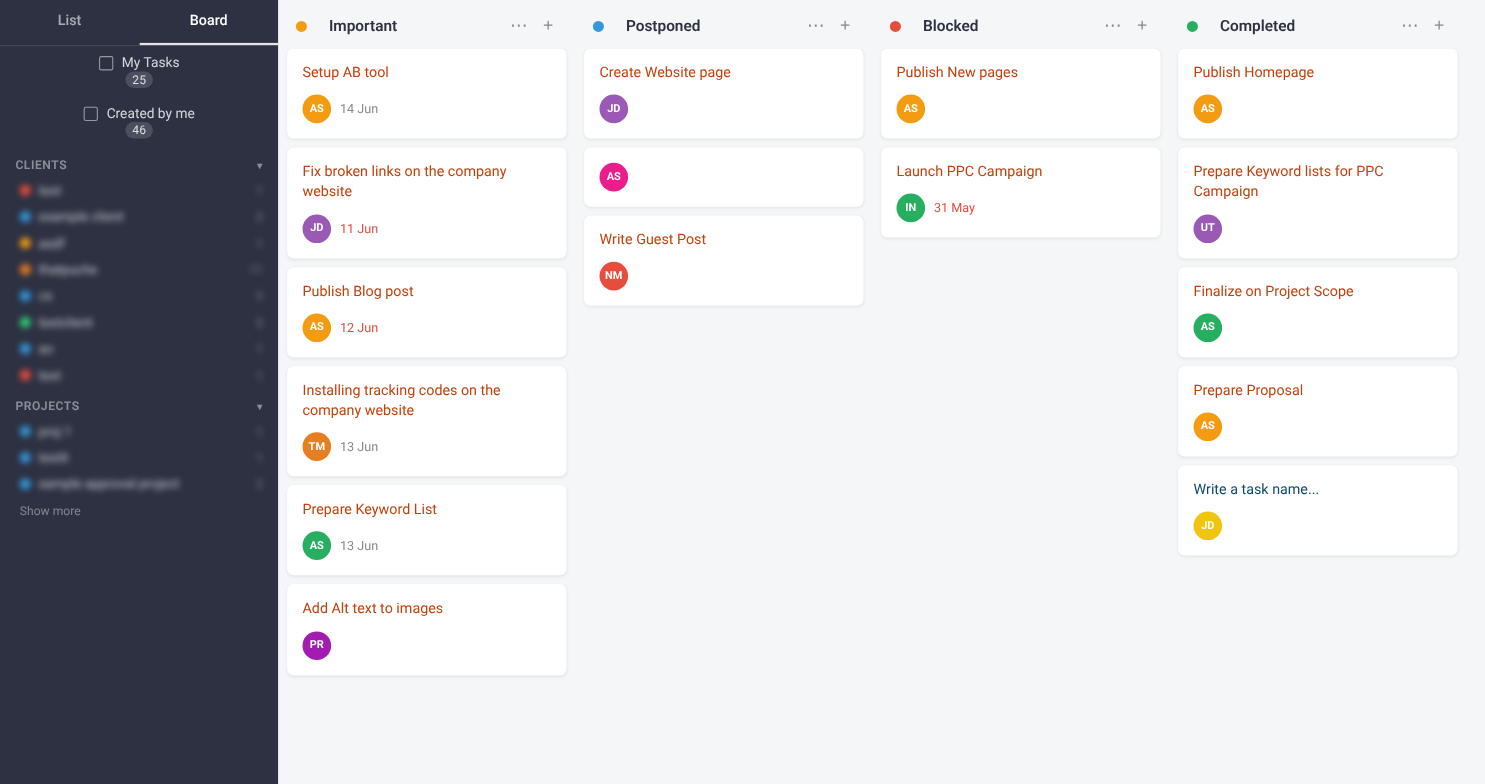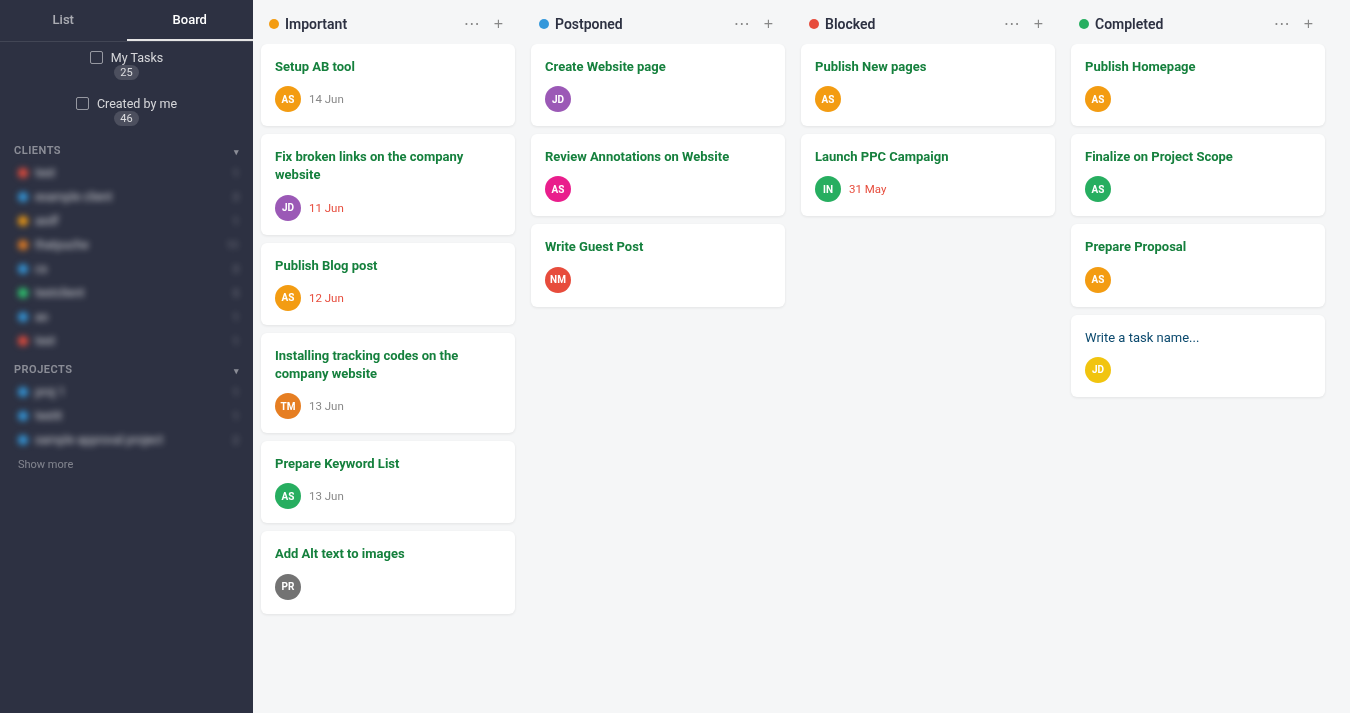--- a/index.html
+++ b/index.html
@@ -26,7 +26,7 @@
     .board-area { flex: 1; overflow-x: auto; overflow-y: auto; padding: 0; background: #f5f6f7; }
     .board-columns { display: flex; gap: 0; padding: 0; height: 100%; }
     .board-column { width: 270px; flex-shrink: 0; display: flex; flex-direction: column; padding: 0 8px; }
-    .column-header { display: flex; align-items: center; gap: 6px; padding: 14px 8px 10px; position: sticky; top: 0; background: #f5f6f7; z-index: 1; }
+    .column-header { display: flex; align-items: center; gap: 20px; padding: 14px 8px 10px; position: sticky; top: 0; background: #f5f6f7; z-index: 1; }
     .column-title { font-size: 14px; font-weight: 600; color: #2d3142; flex: 1; }
     .column-dot { width: 10px; height: 10px; border-radius: 50%; flex-shrink: 0; }
     .column-actions { display: flex; gap: 6px; align-items: center; margin-left: auto; }

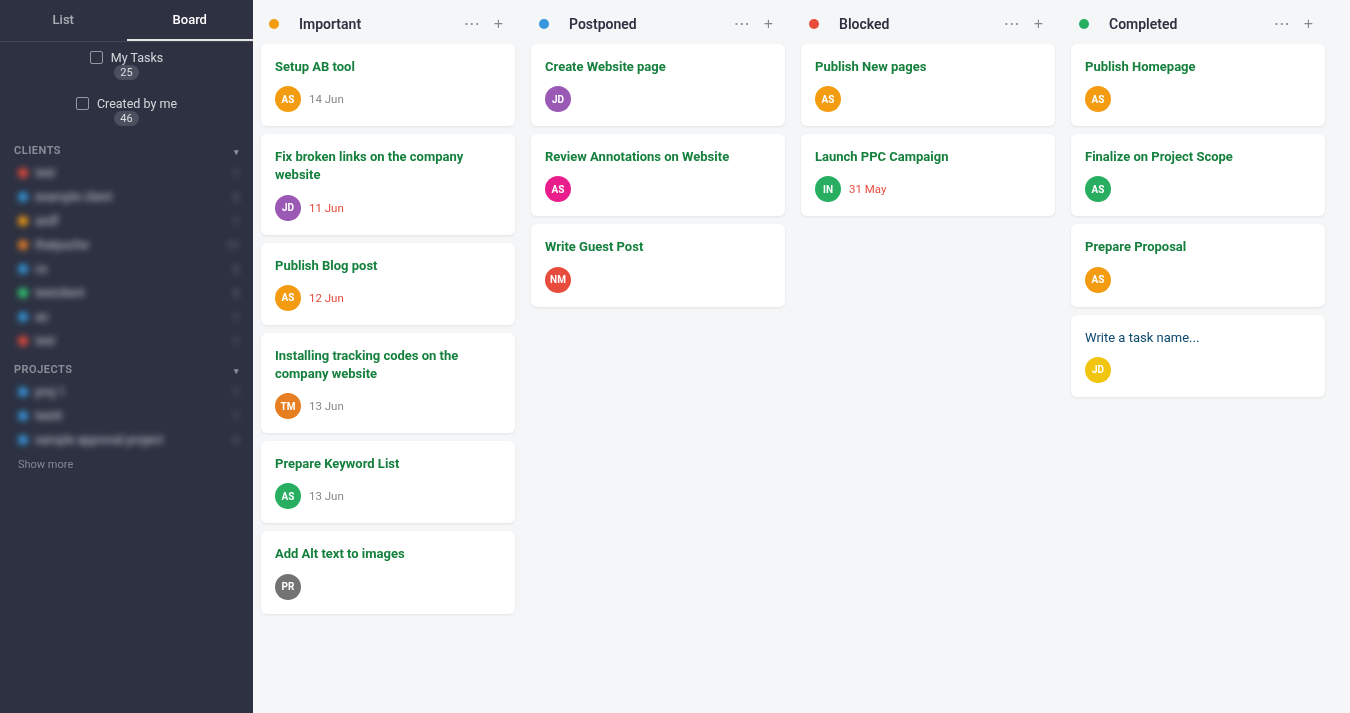--- a/index.html
+++ b/index.html
@@ -34,7 +34,7 @@
 
     
     .card { background: #fff; border-radius: 6px; padding: 14px; margin-bottom: 8px; box-shadow: 0 1px 3px rgba(0,0,0,0.08); }
-    .card-title { font-size: 13px; color: #15803d; font-weight: 700; line-height: 1.4; margin-bottom: 10px; }
+    .card-title { font-size: 13px; color: #c2410c; font-weight: 400; line-height: 1.4; margin-bottom: 10px; }
     .card-footer { display: flex; align-items: center; gap: 8px; }
     .avatar { width: 26px; height: 26px; border-radius: 50%; display: flex; align-items: center; justify-content: center; font-size: 10px; font-weight: 700; color: #fff; flex-shrink: 0; }
     .card-date { font-size: 11.5px; color: #888; }

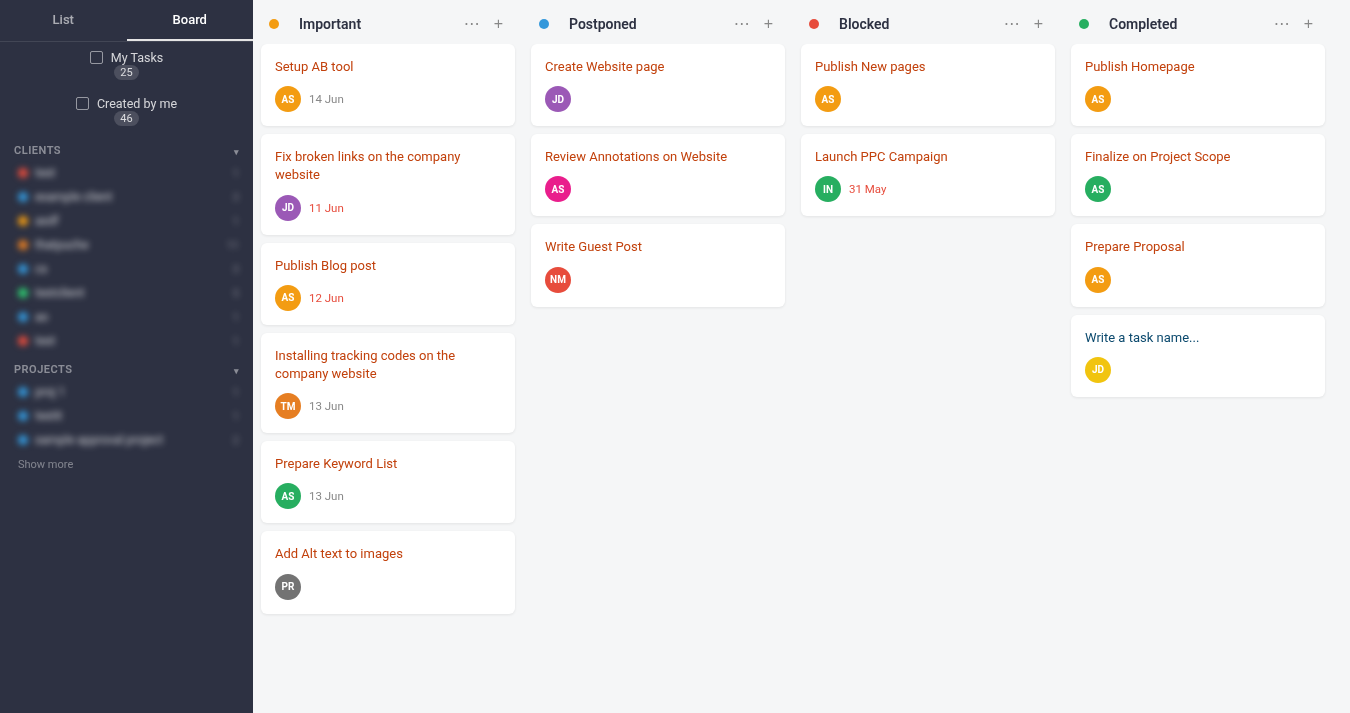--- a/index.html
+++ b/index.html
@@ -239,7 +239,6 @@
       </div>
 
       <div class="card">
-        <div class="card-title">Review Annotations on Website</div>
         <div class="card-footer">
           <div class="avatar" style="background:#e91e8c">AS</div>
         </div>

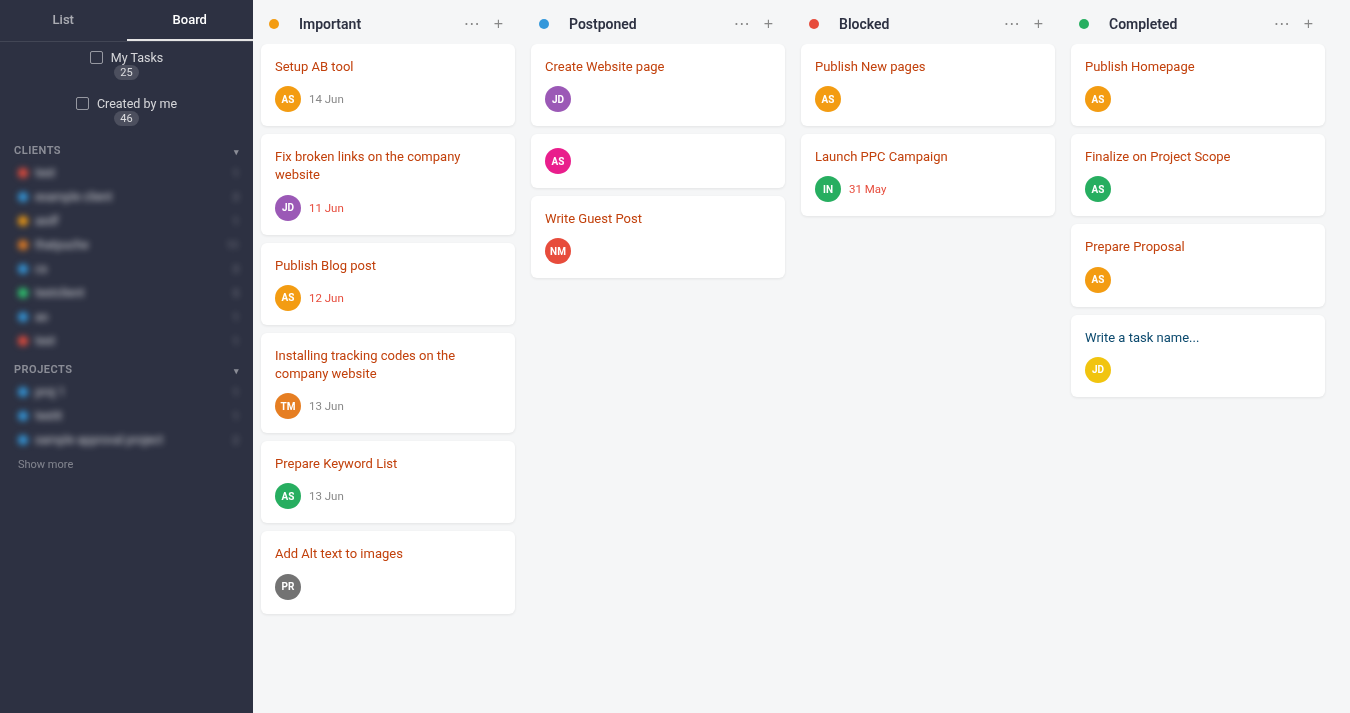--- a/index.html
+++ b/index.html
@@ -295,6 +295,12 @@
         </div>
       </div>
 
+      <div class="card">
+        <div class="card-title">Prepare Keyword lists for PPC Campaign</div>
+        <div class="card-footer">
+          <div class="avatar" style="background:#9b59b6">UT</div>
+        </div>
+      </div>
 
       <div class="card">
         <div class="card-title">Finalize on Project Scope</div>

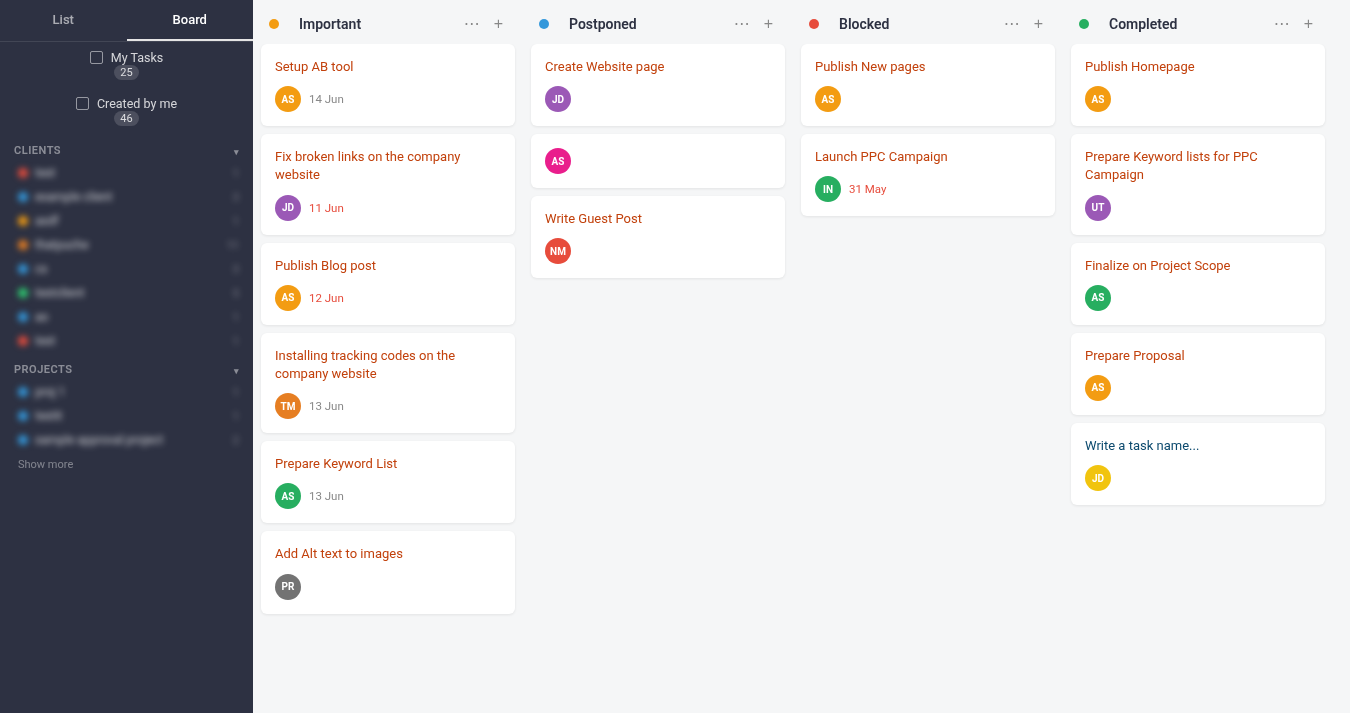--- a/index.html
+++ b/index.html
@@ -215,7 +215,7 @@
       <div class="card">
         <div class="card-title">Add Alt text to images</div>
         <div class="card-footer">
-          <div class="avatar" style="background:#737373">PR</div>
+          <div class="avatar" style="background:#a21caf">PR</div>
         </div>
       </div>
     </div>

